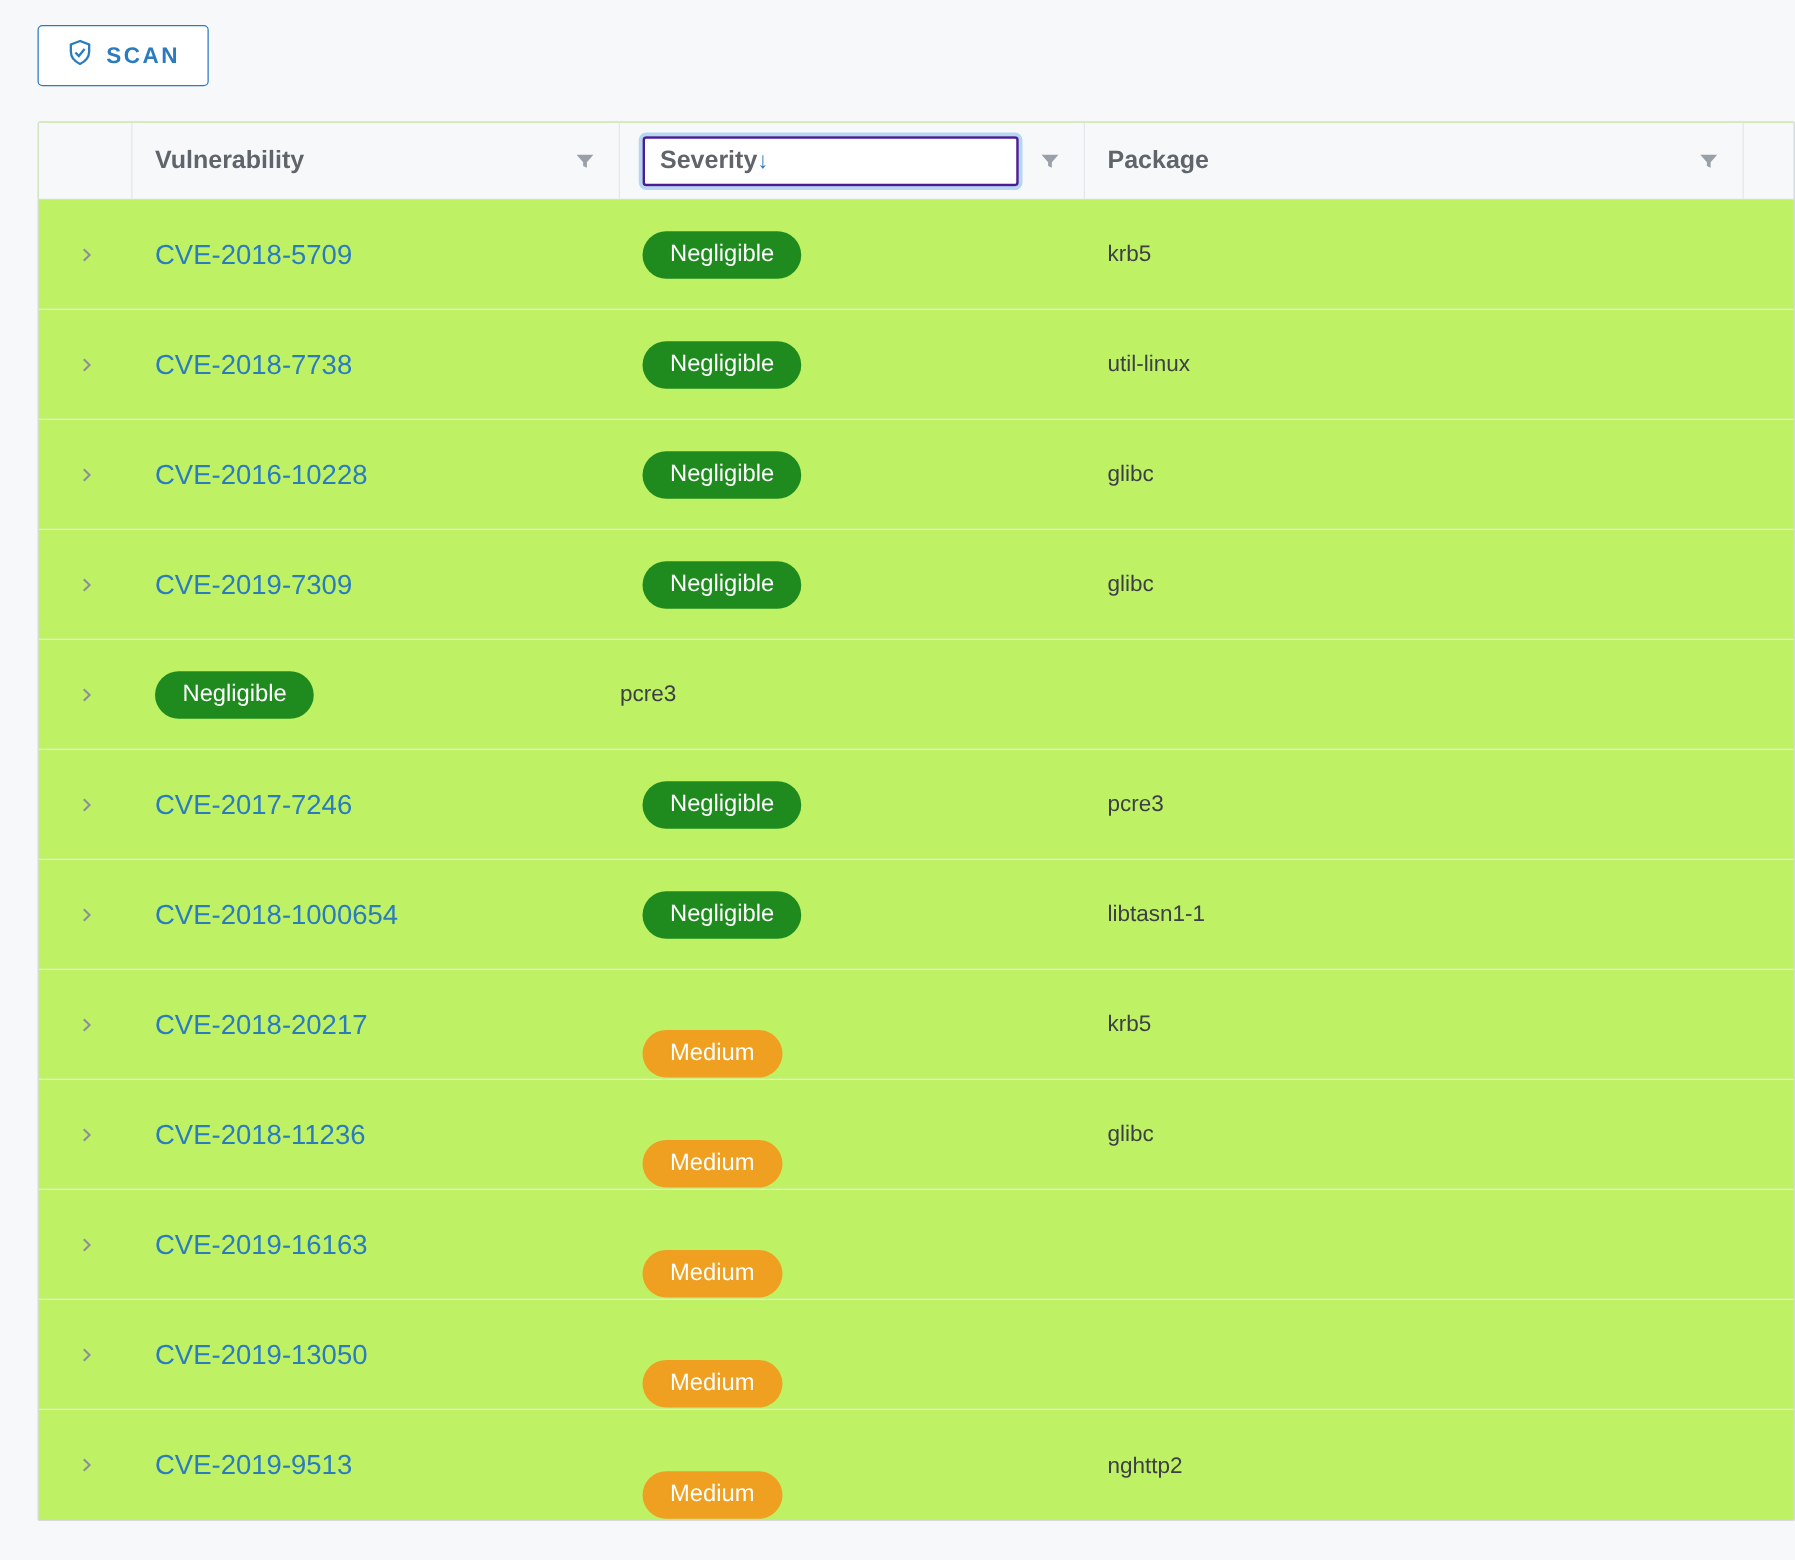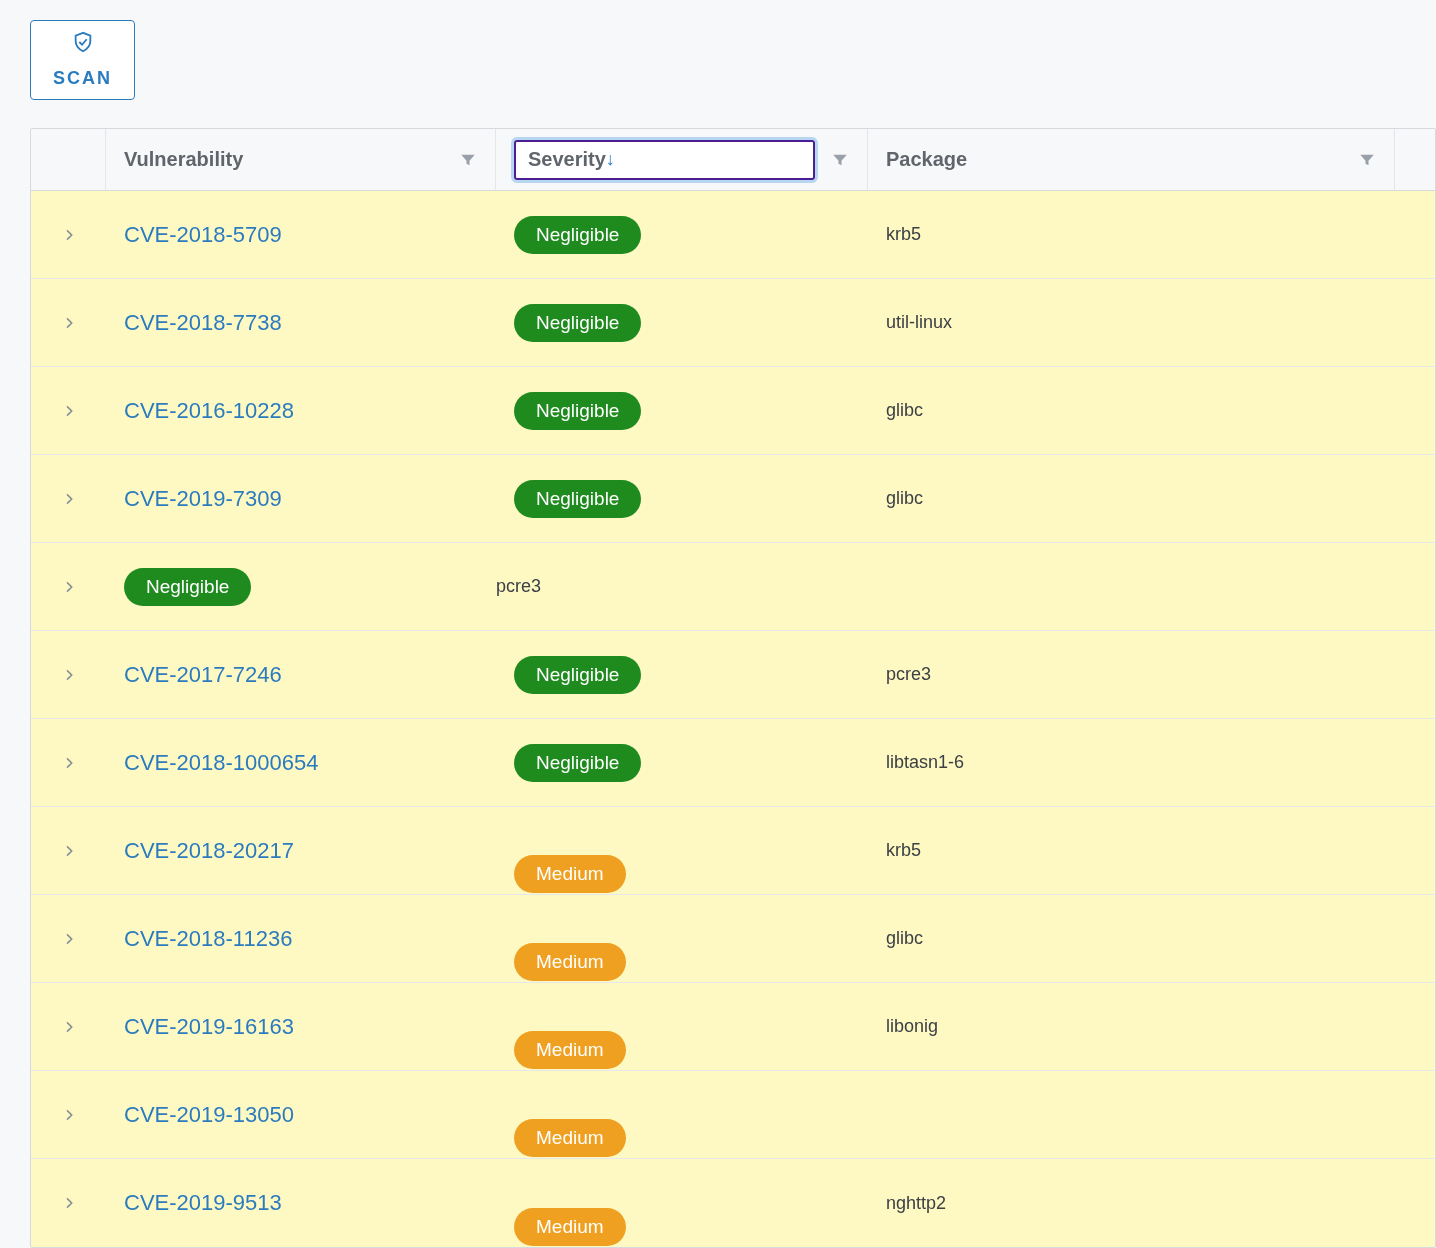--- a/index.html
+++ b/index.html
@@ -24,7 +24,6 @@
   border-radius: 4px;
   cursor: pointer;
   margin-bottom: 28px;
-  flex-direction: column;
 }
 .scan-btn svg { width: 22px; height: 22px; }
 .table-wrap {

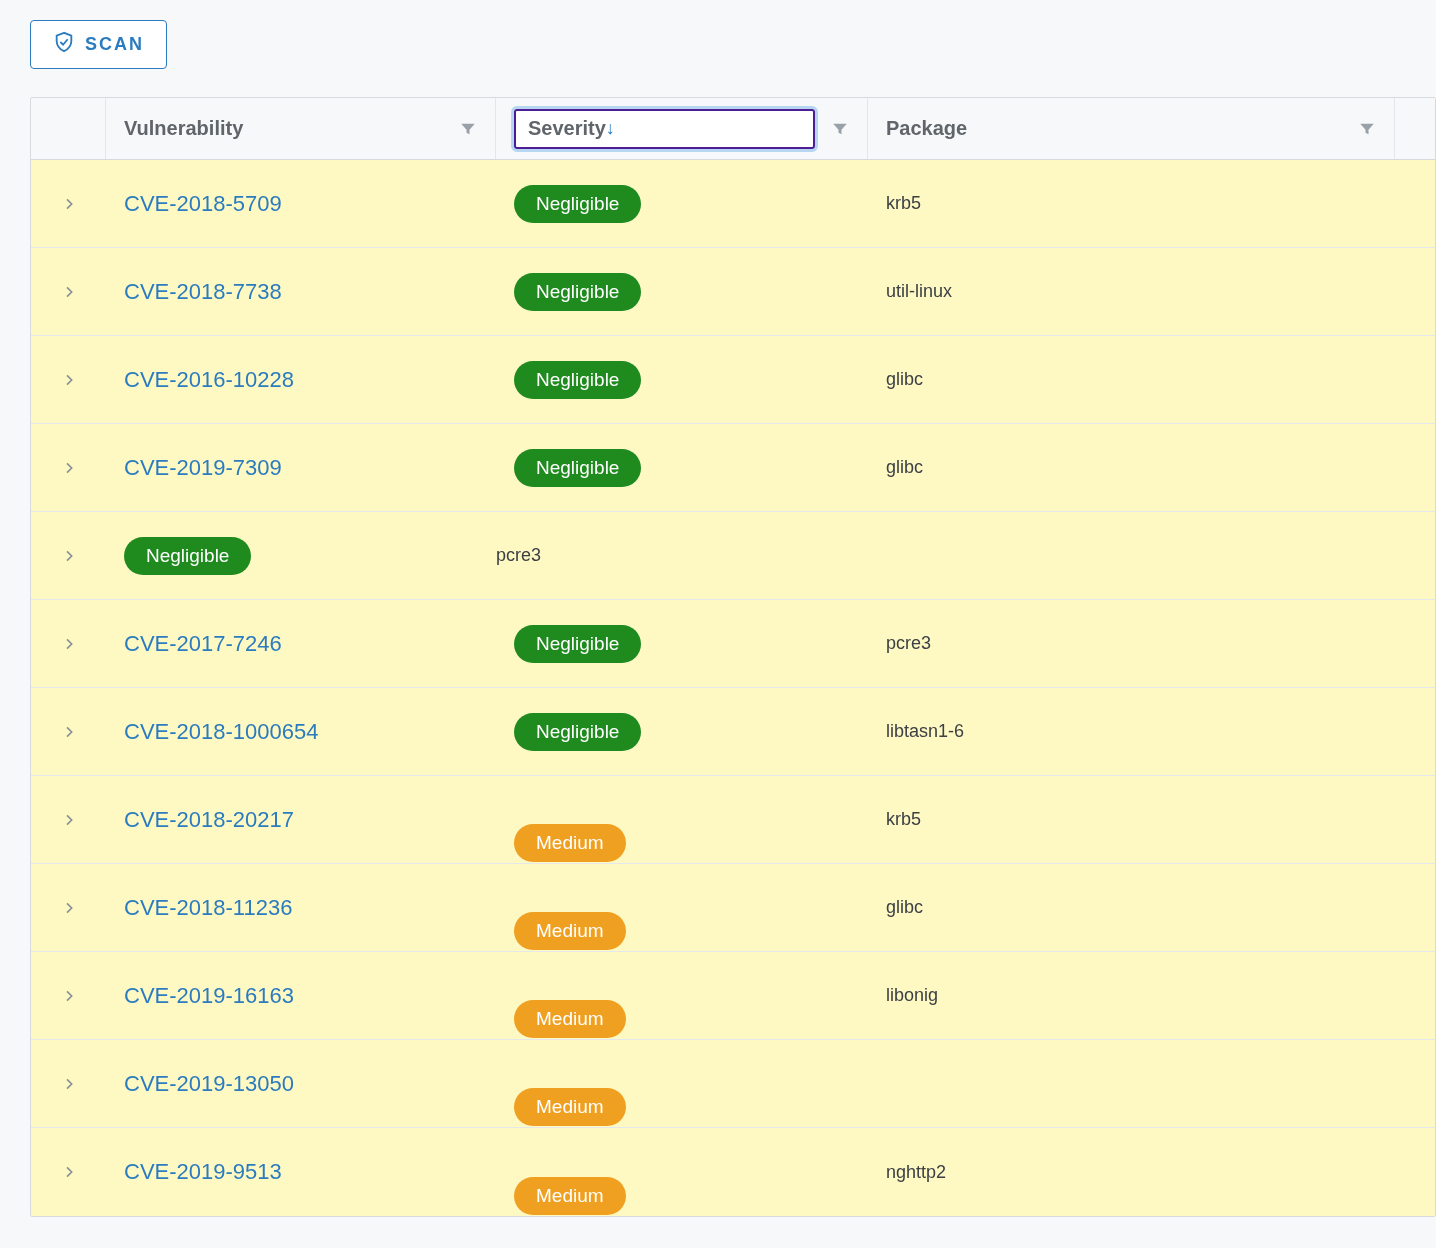--- a/index.html
+++ b/index.html
@@ -27,7 +27,7 @@
 }
 .scan-btn svg { width: 22px; height: 22px; }
 .table-wrap {
-  background: #fef9c3;
+  background: #bef264;
   border: 1px solid #d6dadf;
   border-radius: 2px;
   overflow: hidden;

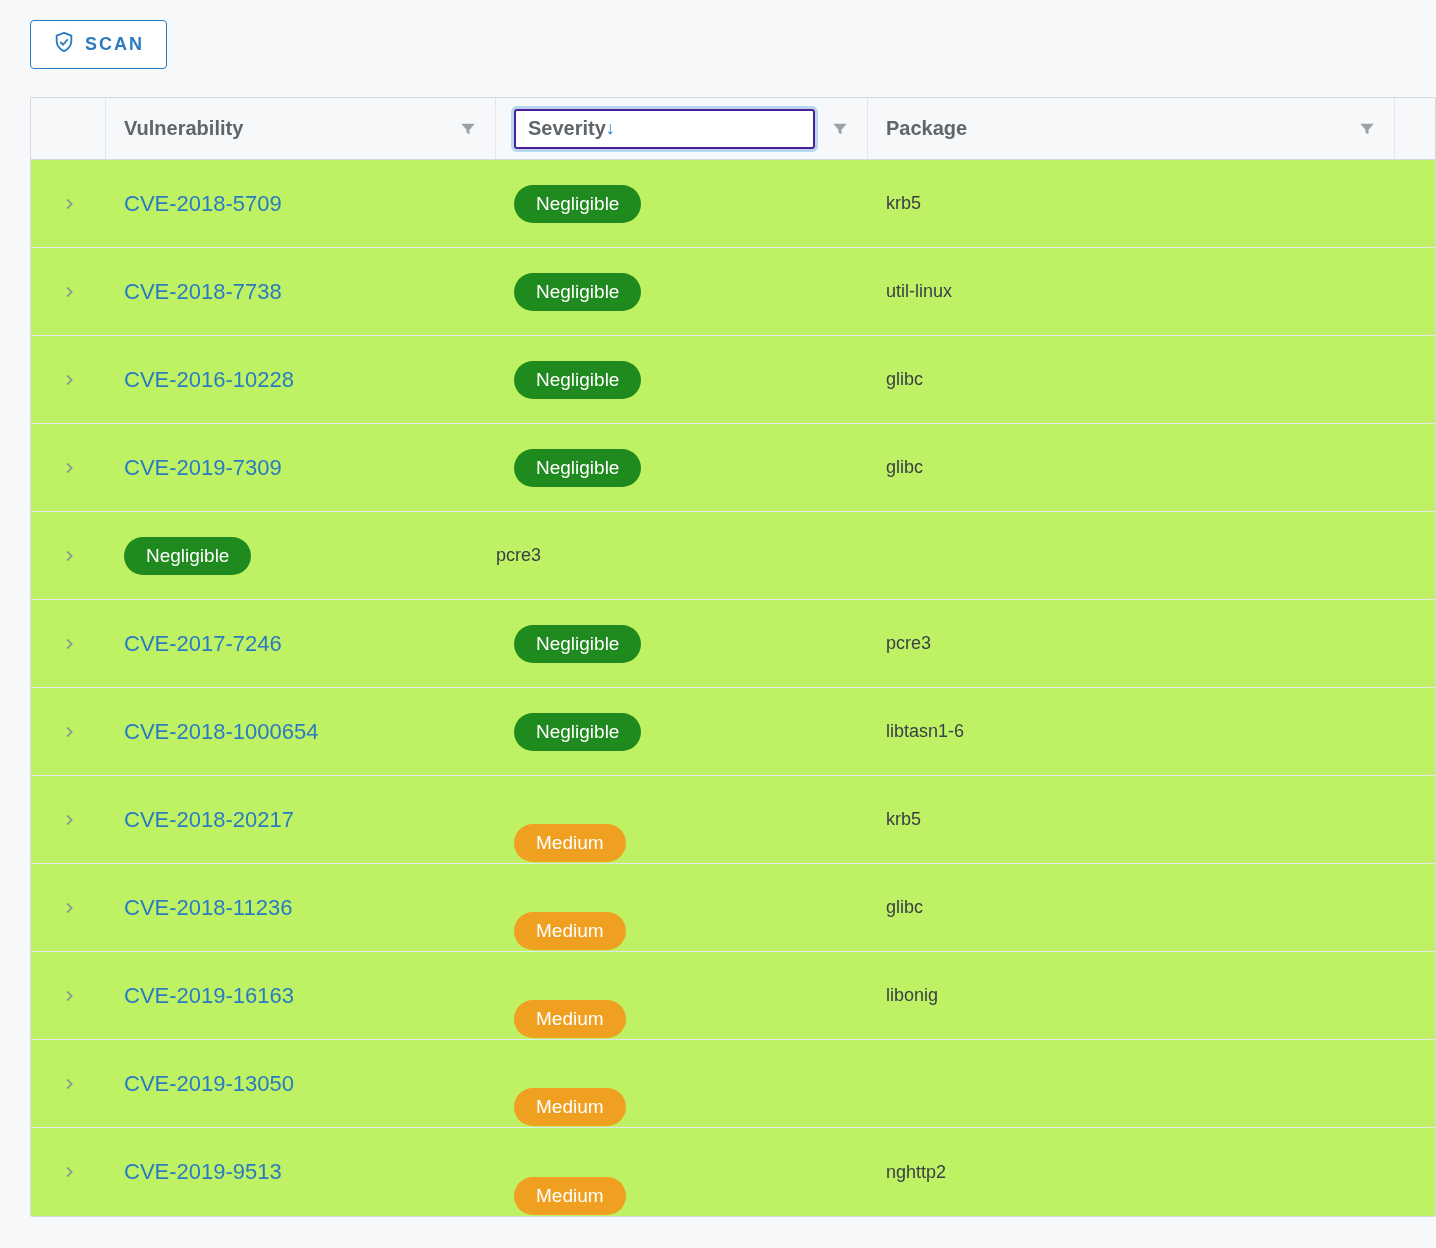--- a/index.html
+++ b/index.html
@@ -231,7 +231,7 @@
           </div>
           <div class="td-vuln"><a>CVE-2018-1000654</a></div>
           <div class="td-sev"><span class="badge badge-negligible">Negligible</span></div>
-          <div class="td-pkg">libtasn1-6</div>
+          <div class="td-pkg">libtasn1-1</div>
         </div>
         <div class="trow">
           <div class="td-expand">

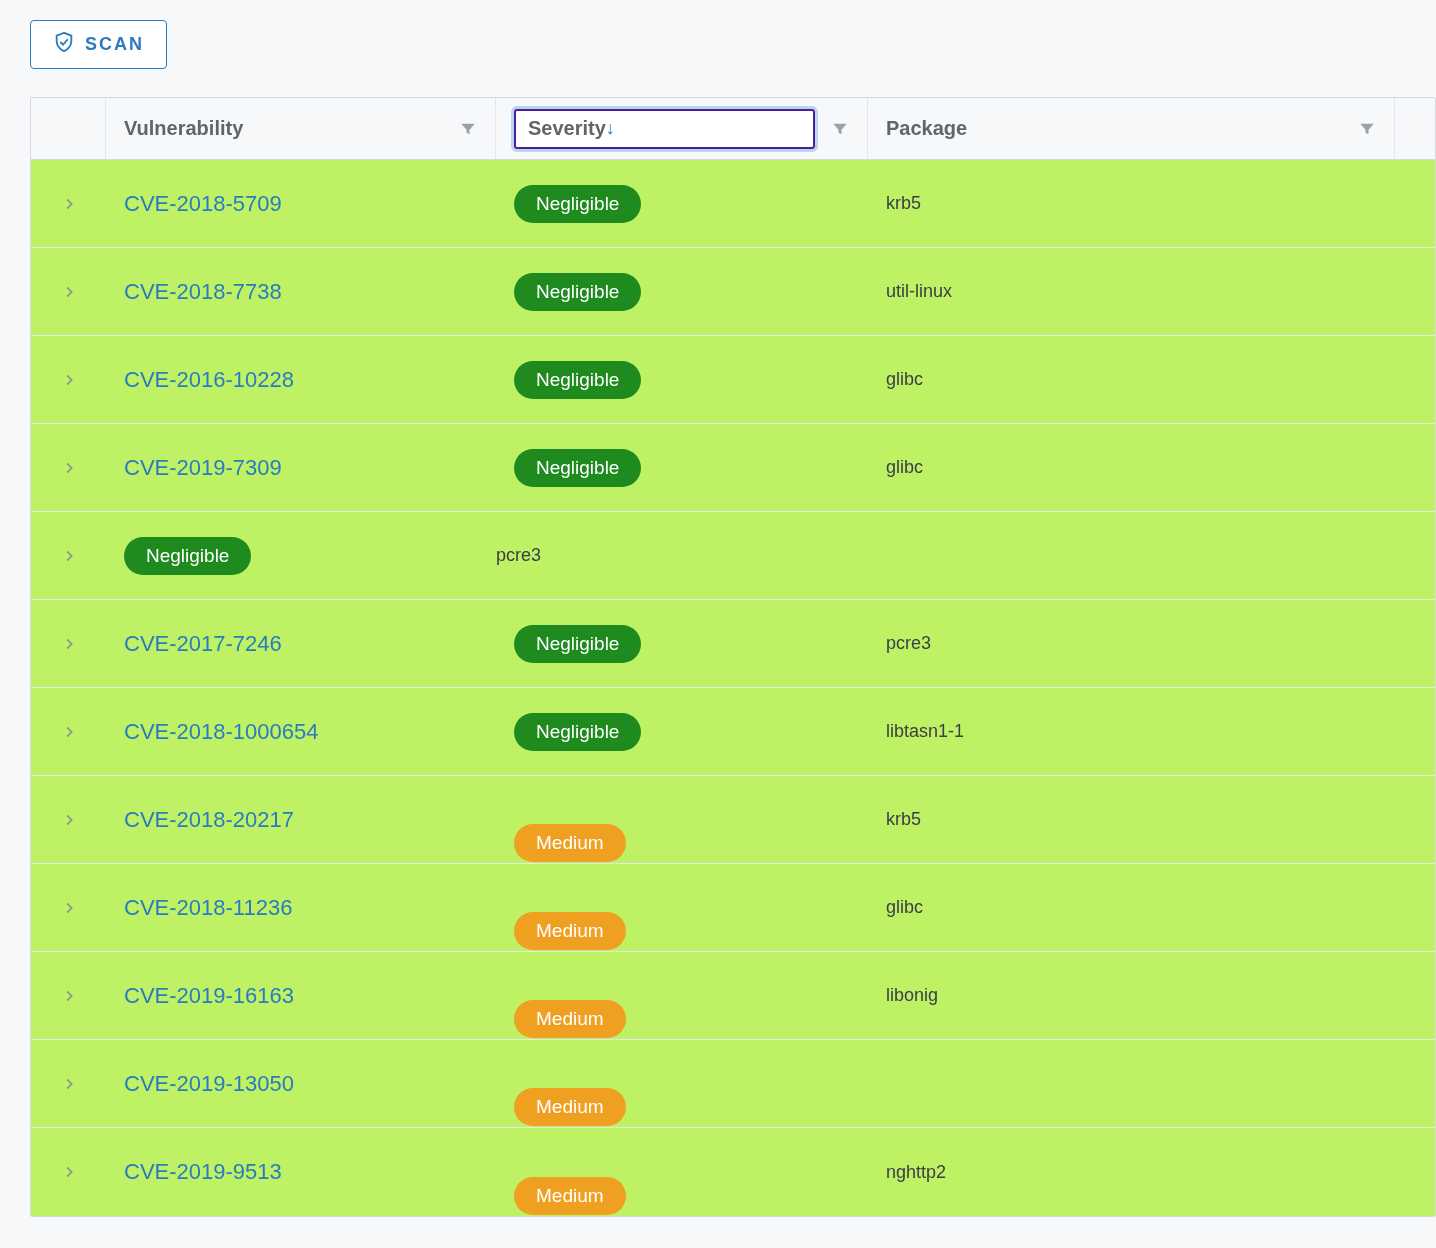--- a/index.html
+++ b/index.html
@@ -261,7 +261,6 @@
           </div>
           <div class="td-vuln"><a>CVE-2019-16163</a></div>
           <div class="td-sev"><span class="badge badge-medium">Medium</span></div>
-          <div class="td-pkg">libonig</div>
         </div>
         <div class="trow">
           <div class="td-expand">

